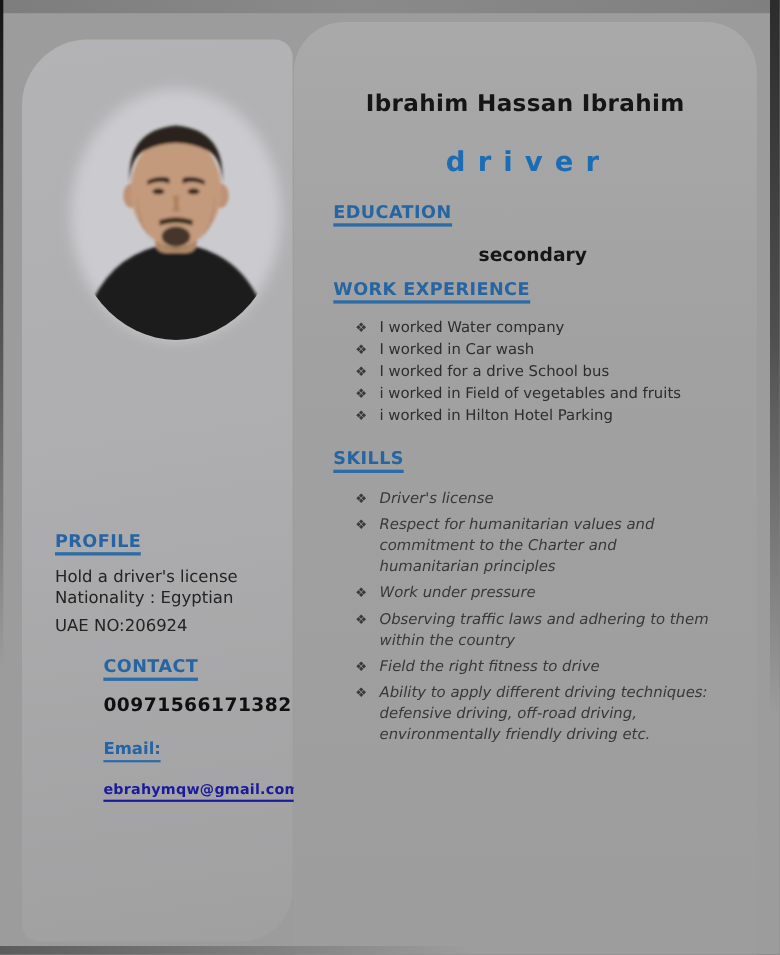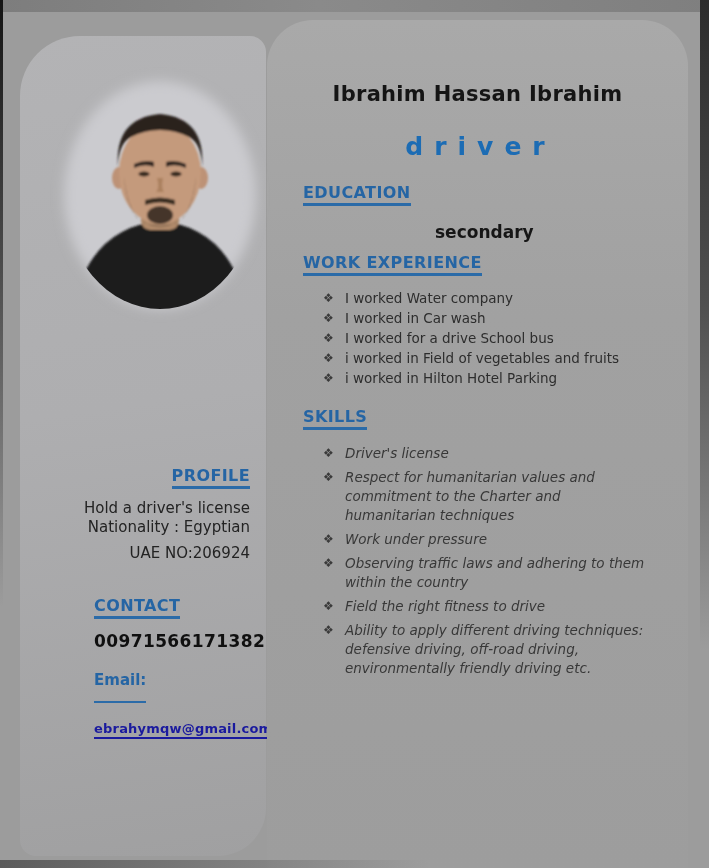--- a/index.html
+++ b/index.html
@@ -47,7 +47,7 @@
   .lines div{white-space:nowrap;font-style:italic;}
 
   .side-block{position:absolute;left:30px;width:200px;}
-  .profile-block{top:430px;text-align:right;}
+  .profile-block{top:446px;}
   .contact-block{top:560px;margin-left:44px;}
   .side-text{margin-top:10px;font-size:15px;line-height:19px;color:#232323;}
   .side-text .gap{margin-top:7px;}

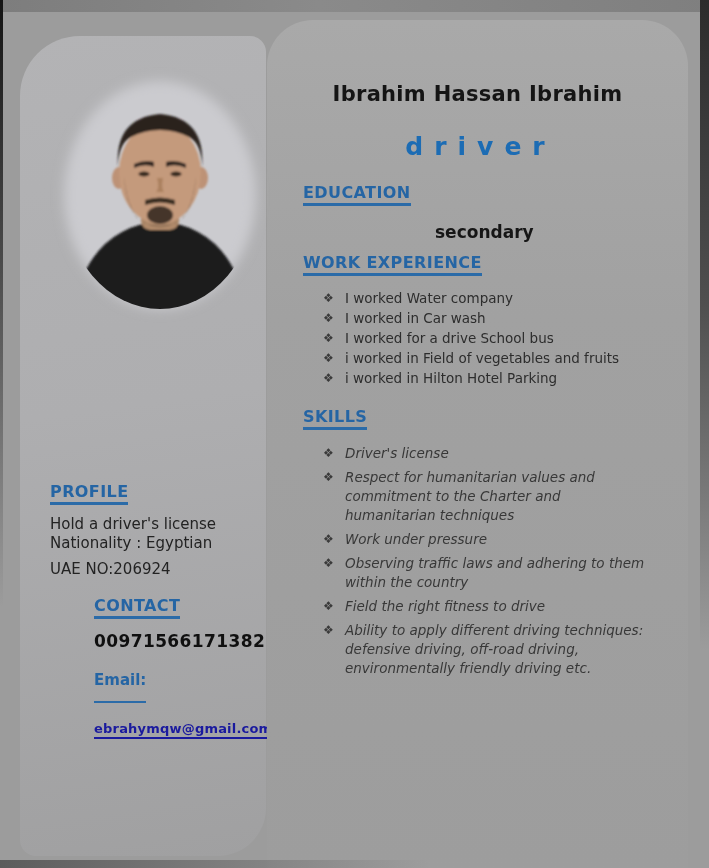--- a/index.html
+++ b/index.html
@@ -129,7 +129,7 @@
             <span class="lines">
               <div>Respect for humanitarian values and</div>
               <div>commitment to the Charter and</div>
-              <div>humanitarian techniques</div>
+              <div>humanitarian principles</div>
             </span>
           </li>
         <li>

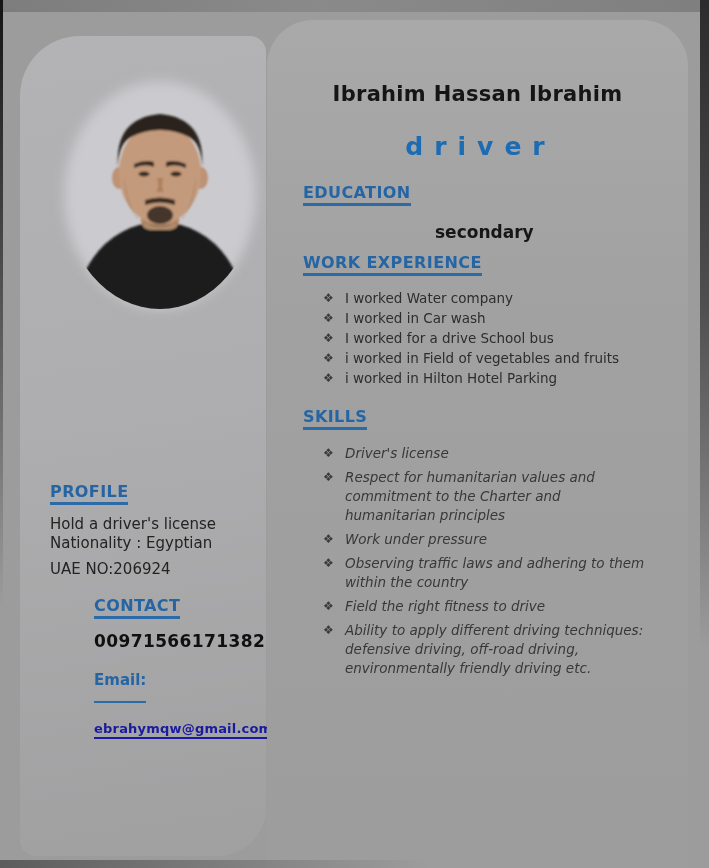--- a/index.html
+++ b/index.html
@@ -53,7 +53,7 @@
   .side-text .gap{margin-top:7px;}
   .phone{margin-top:12px;font-size:17px;font-weight:bold;color:#101010;letter-spacing:.4px;}
   .email-label{display:inline-block;margin-top:20px;font-size:15px;font-weight:bold;color:#2565a4;
-    border-bottom:2.5px solid #2b6ba8;padding-bottom:12px;}
+    border-bottom:2.5px solid #2b6ba8;padding-bottom:2px;}
   .email-addr{display:inline-block;margin-top:18px;font-size:13px;font-weight:bold;color:#1a1a9e;
     border-bottom:2px solid #1a1a9e;padding-bottom:1px;letter-spacing:.2px;cursor:pointer;}
 </style>

